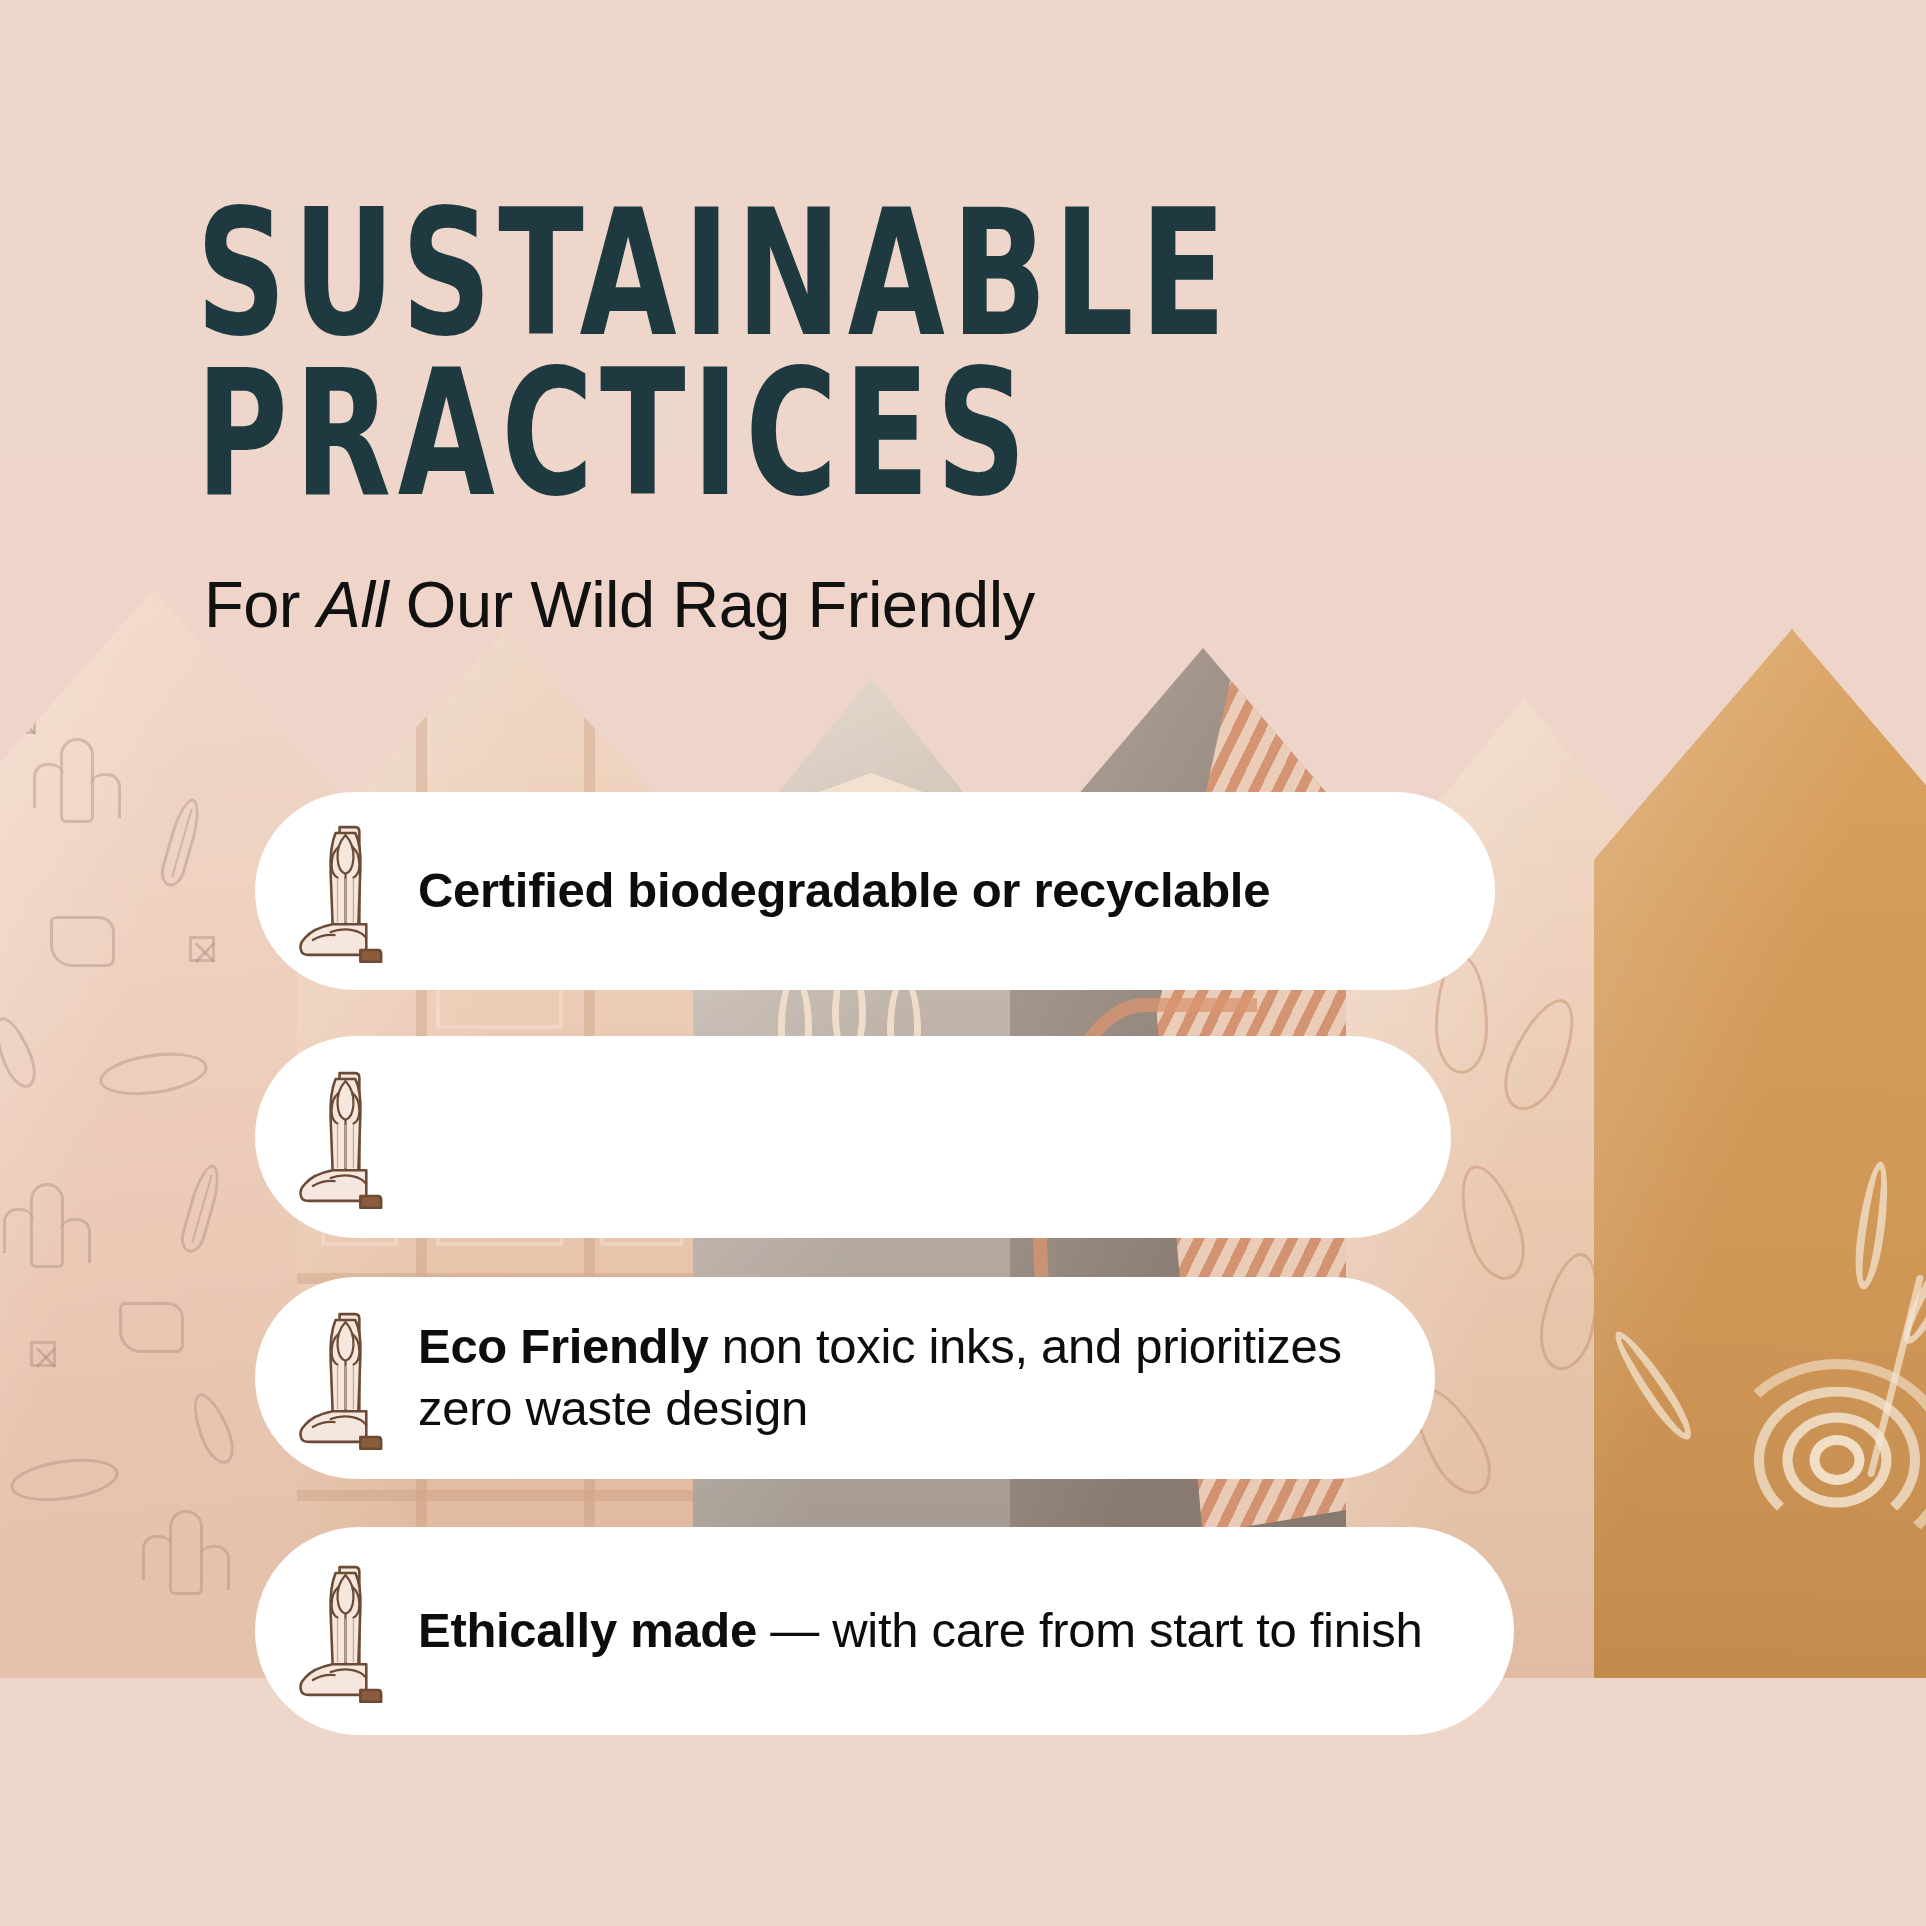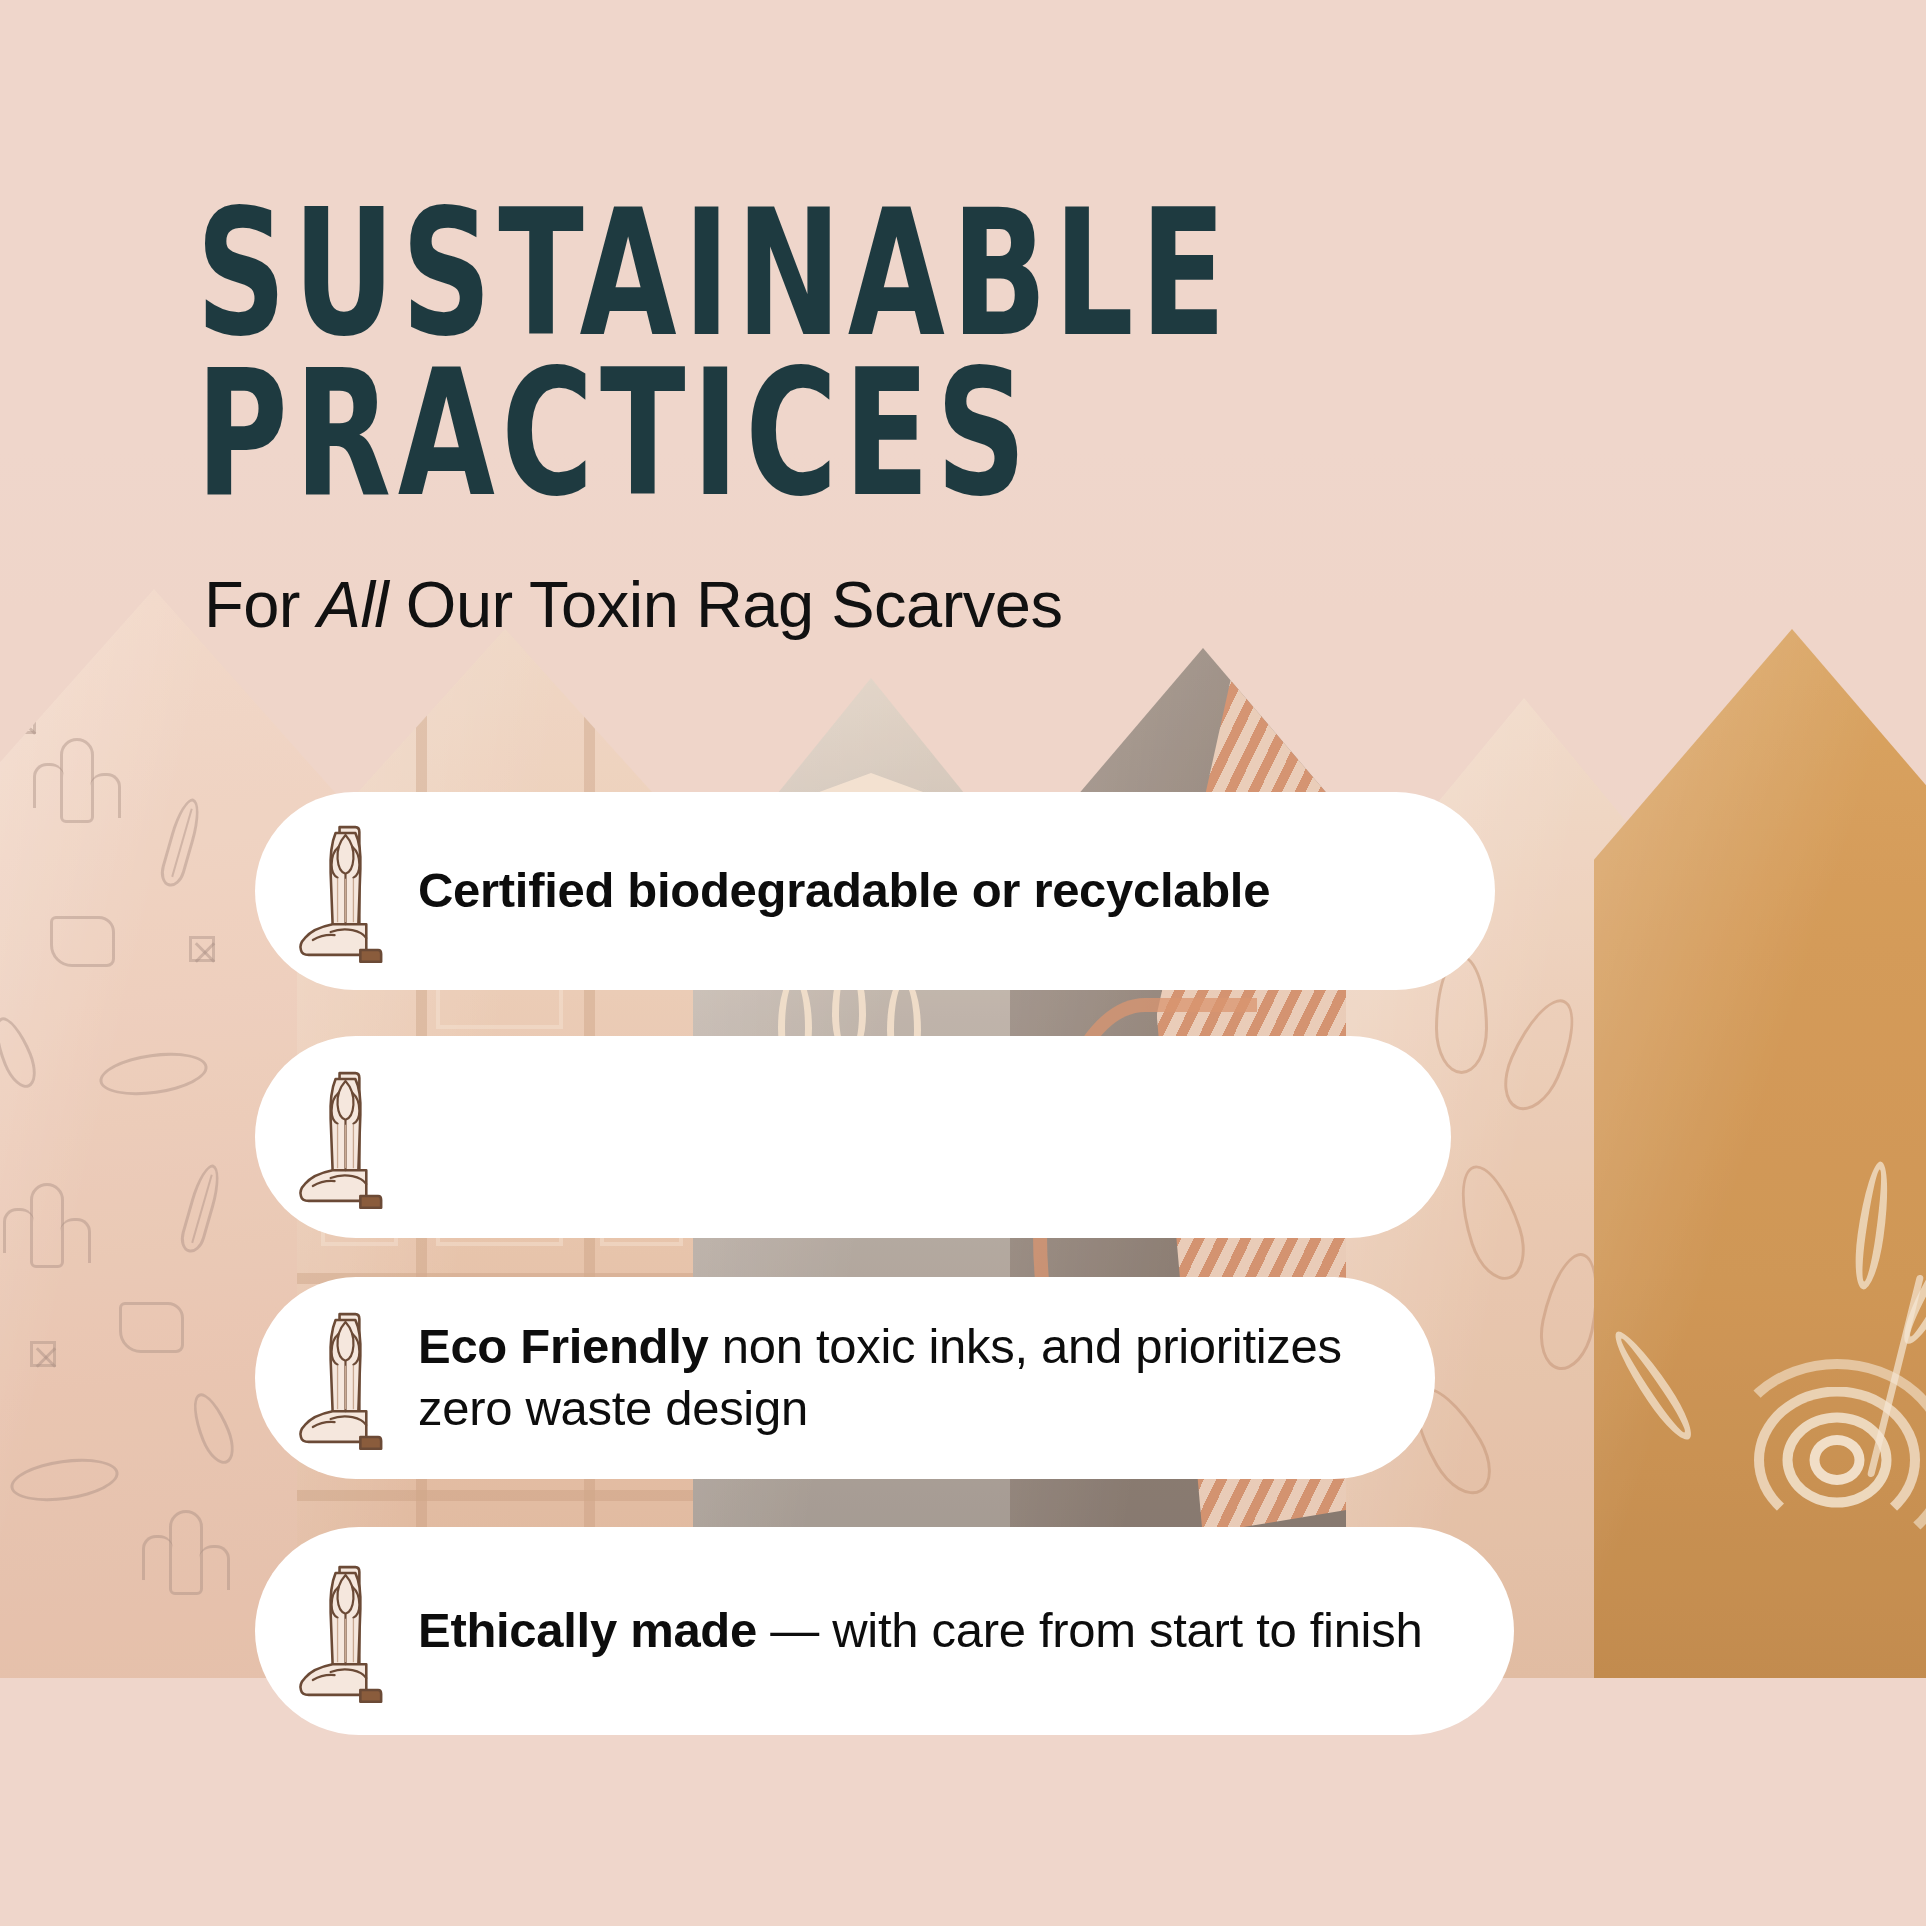--- a/index.html
+++ b/index.html
@@ -398,7 +398,7 @@
   </h1>
 
   <div class="subhead">
-    <span>For </span><em>All</em><span> Our Toxin Rag Scarves</span>
+    <span>For </span><em>All</em><span> Our Wild Rag Friendly</span>
   </div>
 
   <div class="cards">

